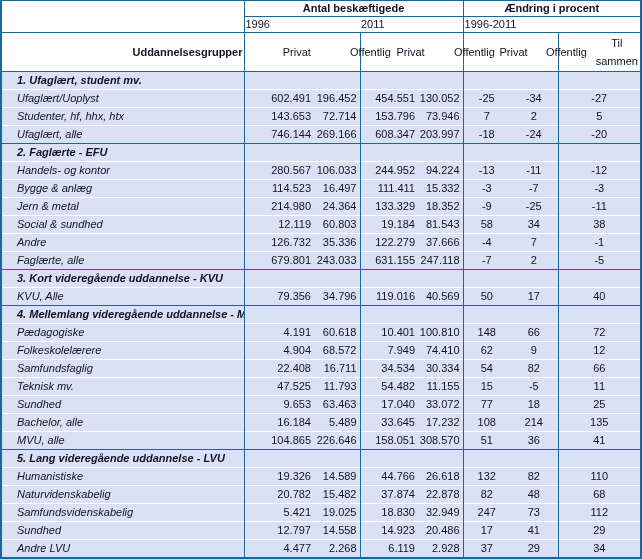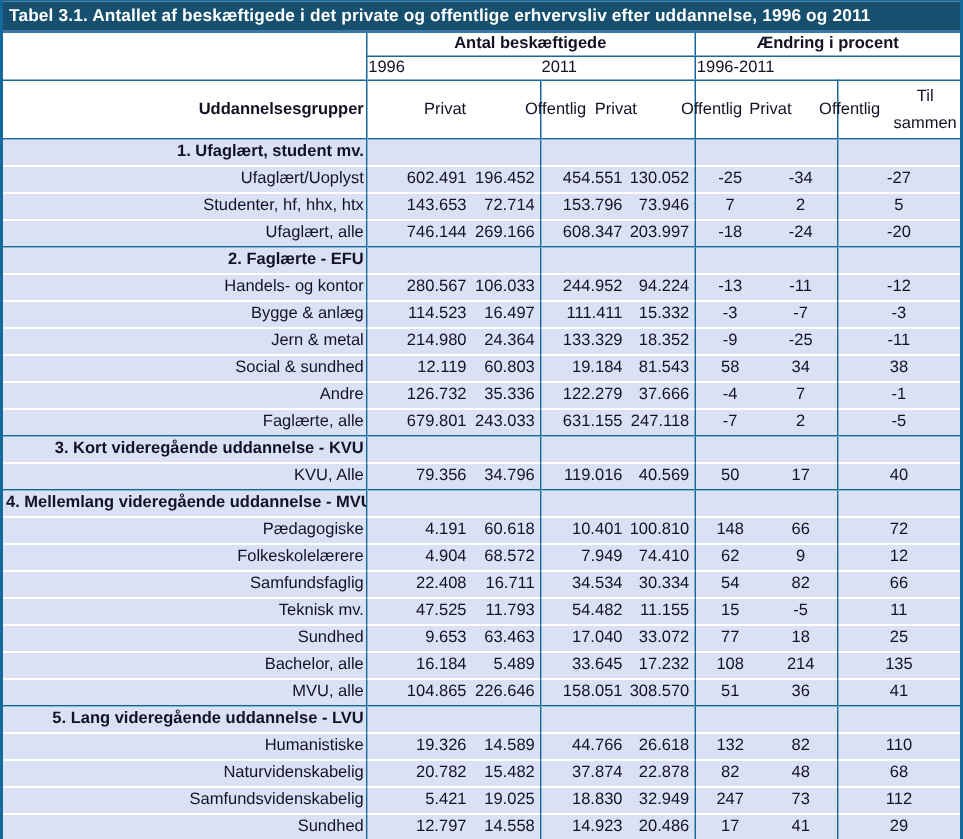--- a/index.html
+++ b/index.html
@@ -91,7 +91,6 @@
 <body>
 
 <div class="table-wrap">
-  <div class="title-bar">Tabel 3.1. Antallet af beskæftigede i det private og offentlige erhvervsliv efter uddannelse, 1996 og 2011</div>
 
   <table>
     <colgroup>

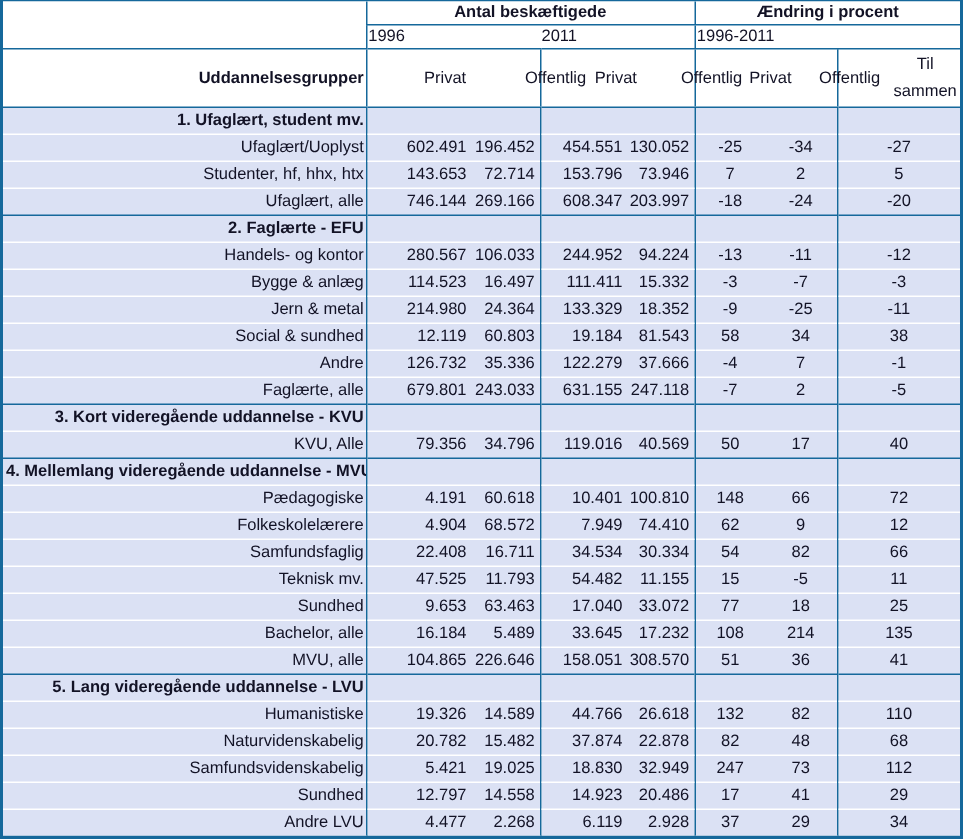--- a/index.html
+++ b/index.html
@@ -82,7 +82,7 @@
     border-top:1px solid #ffffff;
     overflow:hidden; white-space:nowrap;
   }
-  tbody td.label{padding-left:2px; text-align:right;}
+  tbody td.label{padding-left:15px; text-align:left;font-style:italic;}
   tbody td.num{text-align:right; padding-right:3px;}
   tbody td.pct{text-align:center;}
   tr.section-row td{border-top:1px solid var(--teal); font-weight:bold;}

